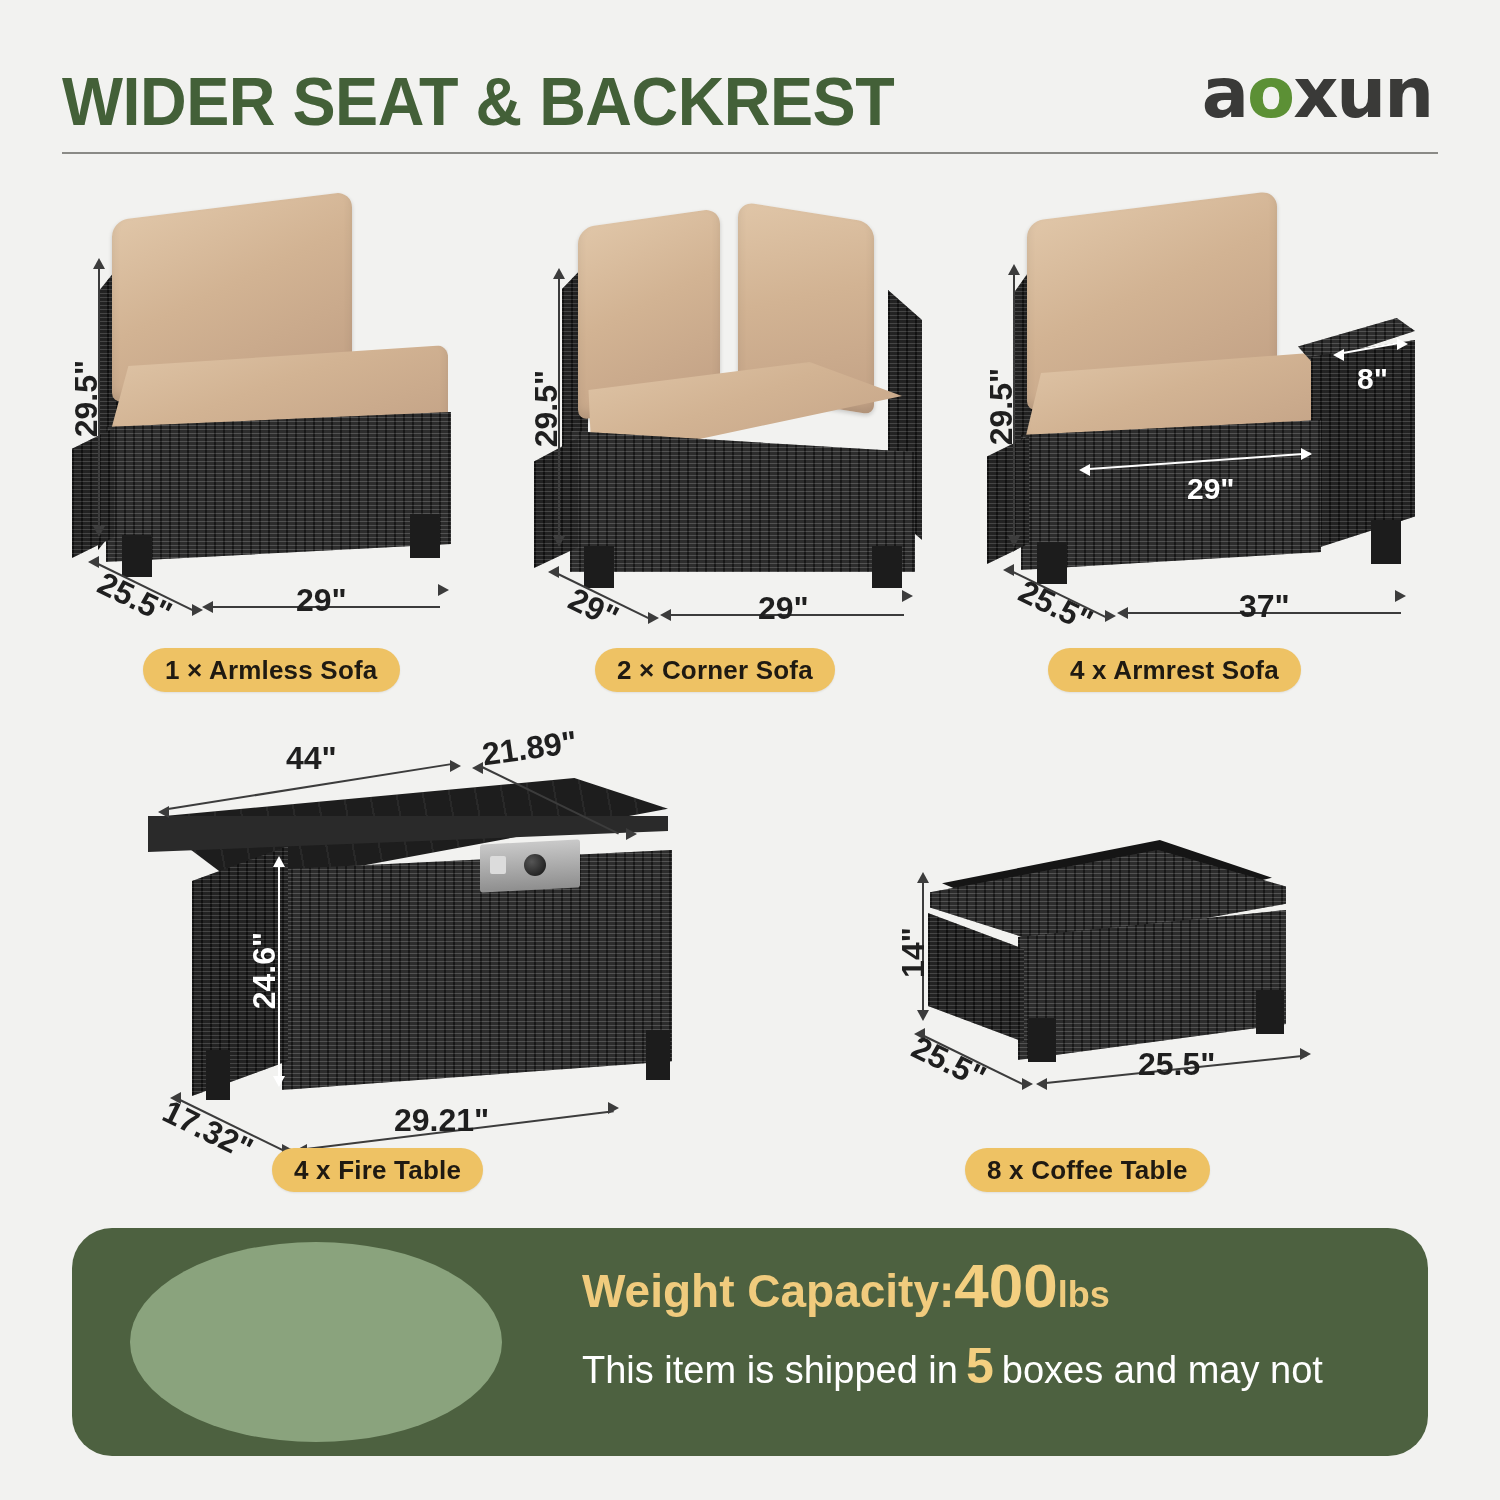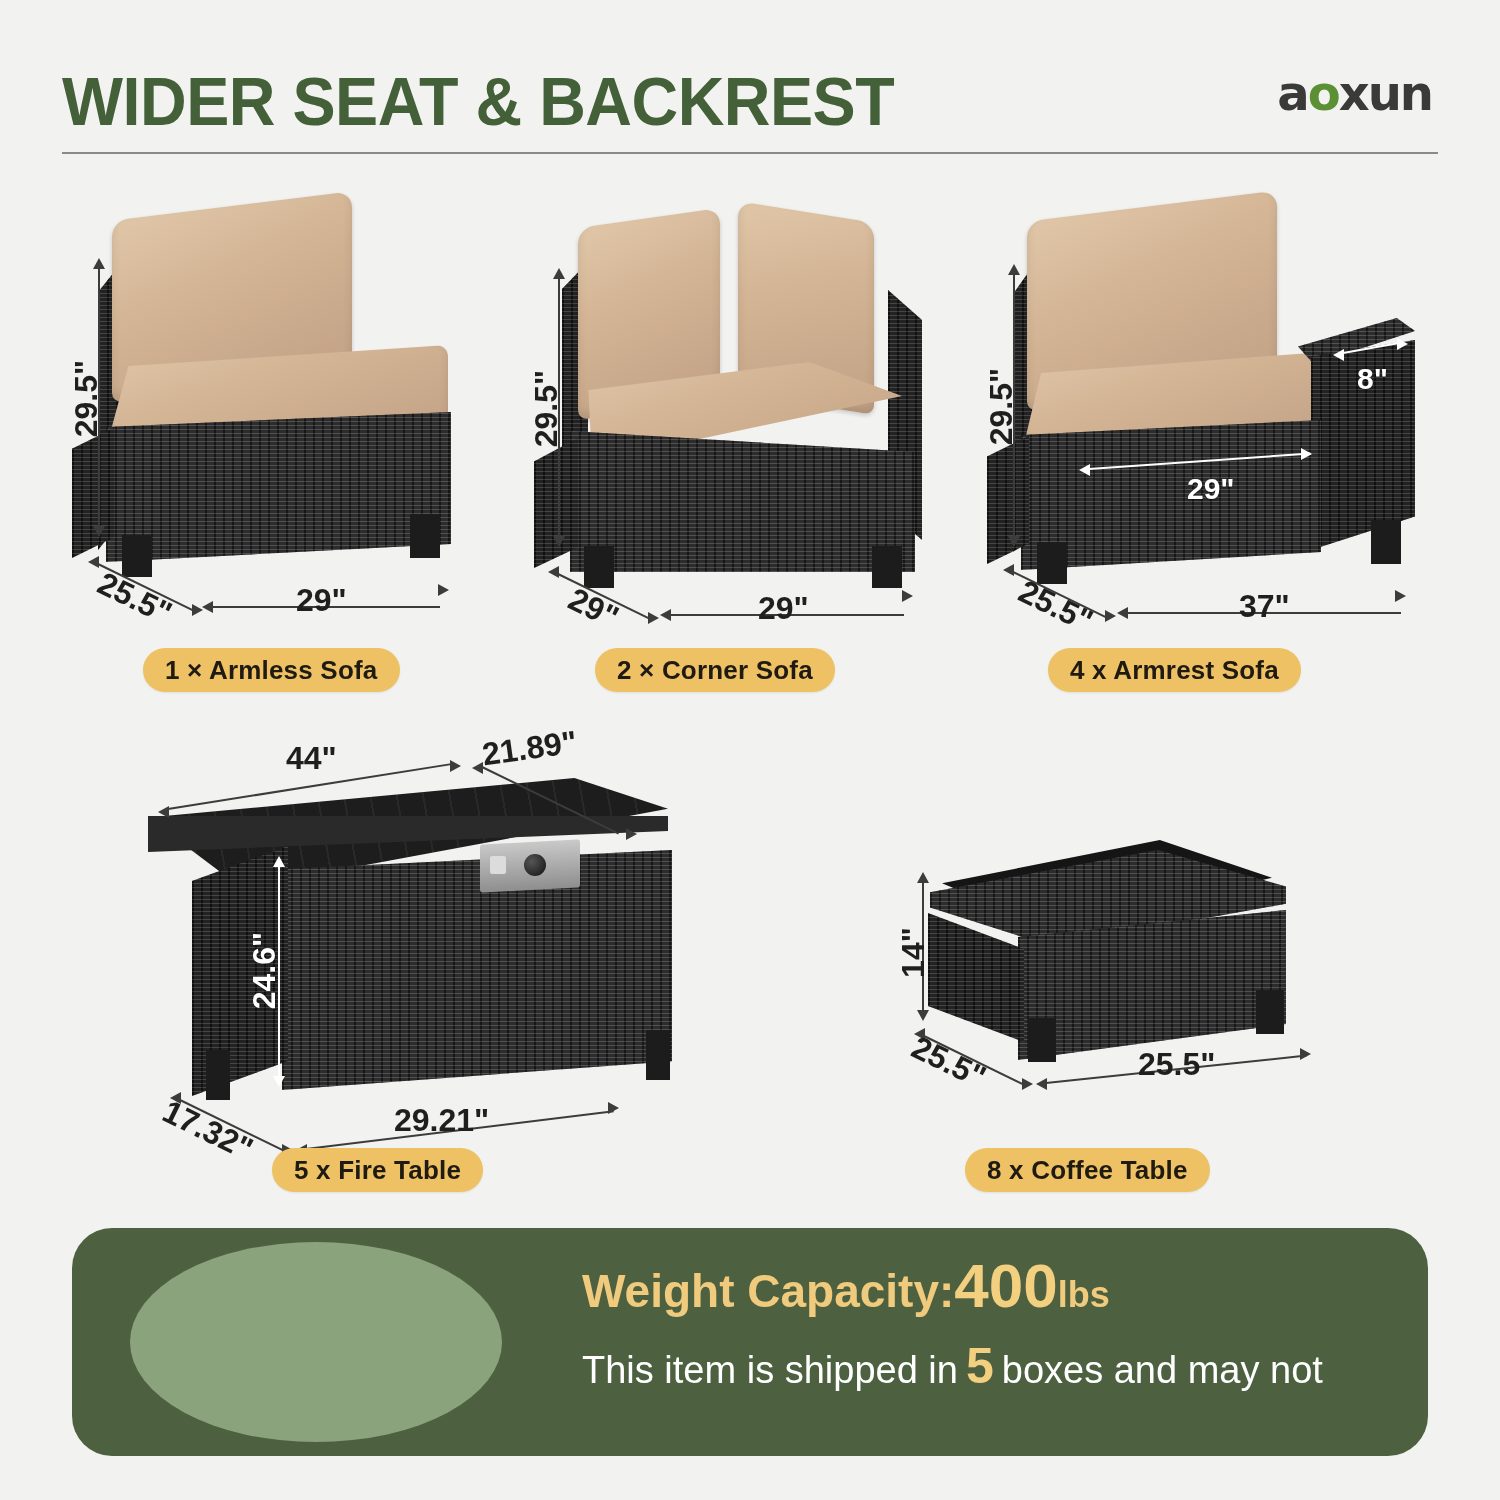--- a/index.html
+++ b/index.html
@@ -22,7 +22,7 @@
     white-space: nowrap;
   }
   .logo { position: absolute; right: 68px; top: 62px; height: 62px; display: flex; align-items: center; }
-  .logo-text { font-size: 48px; font-weight: 700; letter-spacing: -2px; color: #3a3a38; font-family: "DejaVu Sans", sans-serif; }
+  .logo-text { font-size: 70px; font-weight: 700; letter-spacing: -2px; color: #3a3a38; font-family: "DejaVu Sans", sans-serif; }
   .logo-o { color: #5c9035; }
   .header-rule { position: absolute; left: 62px; top: 152px; width: 1376px; height: 2px; background: #8a8a86; }
 

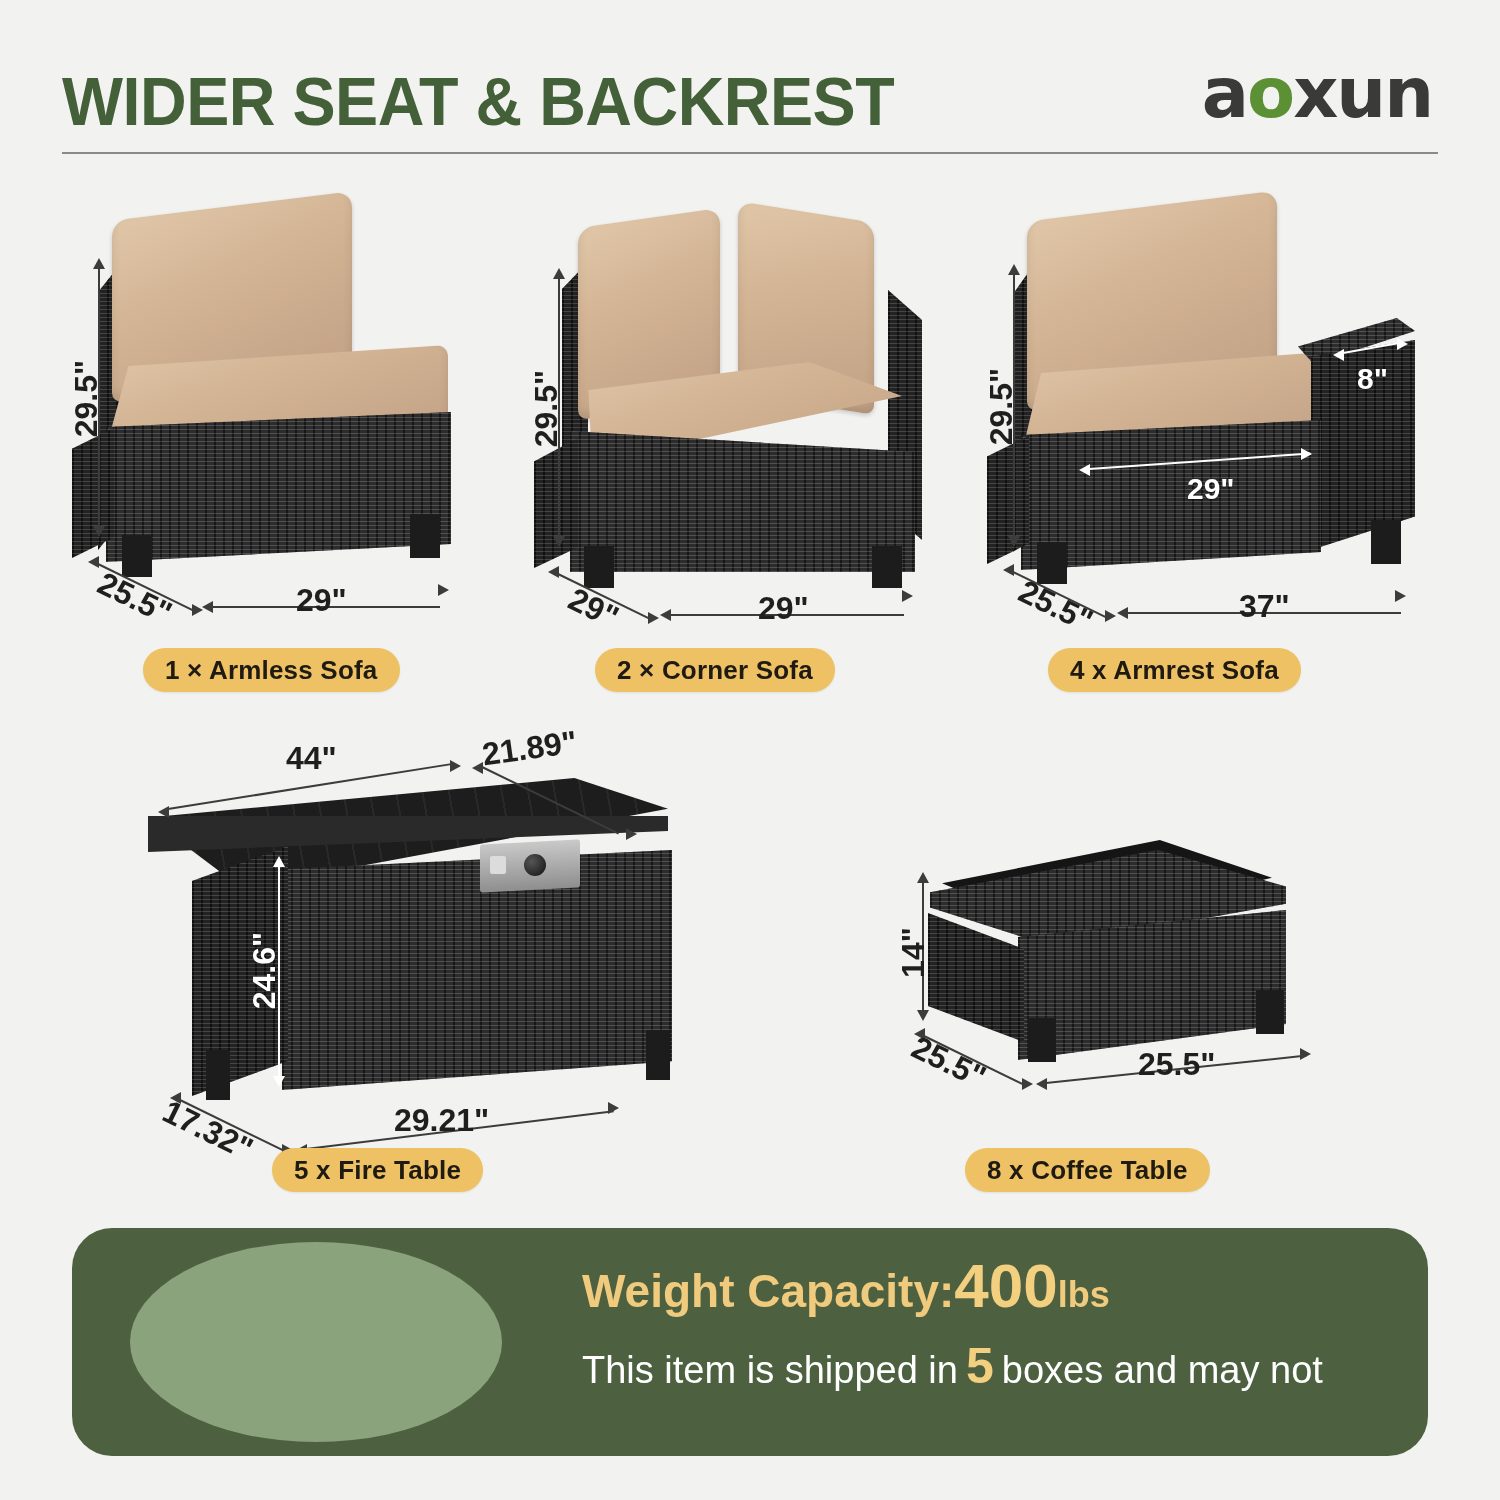--- a/index.html
+++ b/index.html
@@ -257,7 +257,7 @@
   <div class="arrow right" style="left:478px; top:372px;"></div>
   <div class="dim-label" style="left:264px; top:372px; font-size:32px;">29.21"</div>
 </div>
-<div class="pill" style="left:272px; top:1148px;">5 x Fire Table</div>
+<div class="pill" style="left:272px; top:1148px;">4 x Fire Table</div>
 
 <div class="item" style="left:870px; top:830px; width:470px; height:300px;">
 

